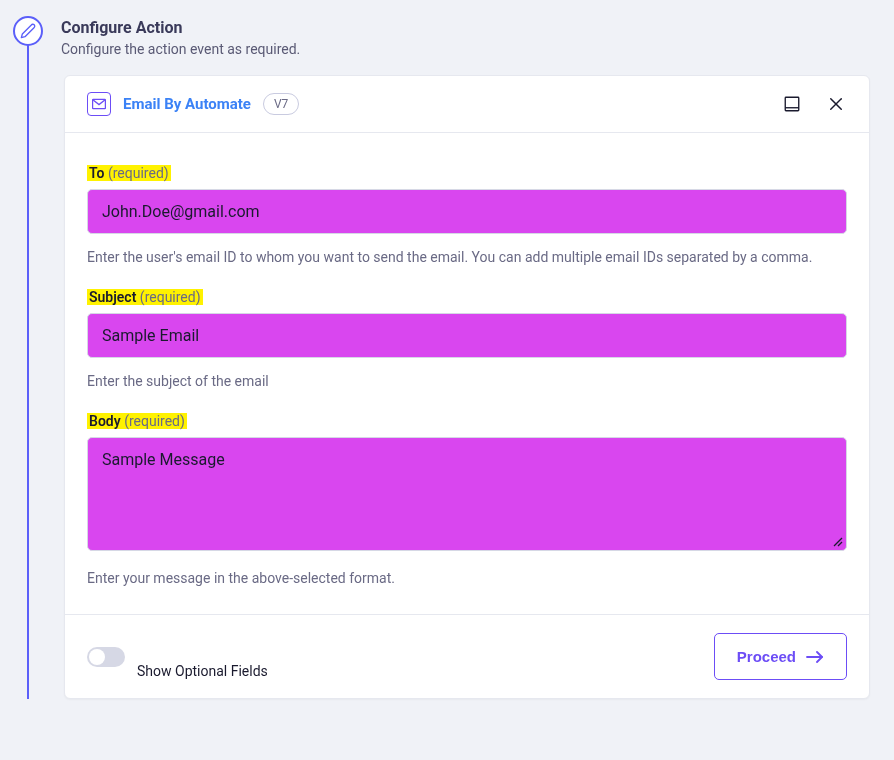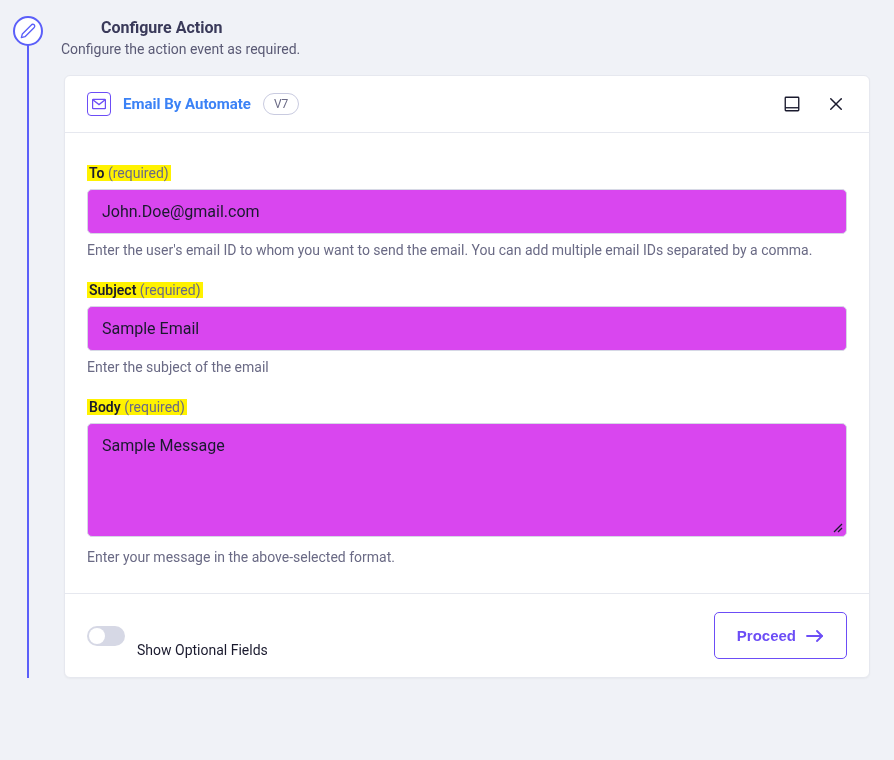--- a/index.html
+++ b/index.html
@@ -59,7 +59,6 @@
       font-weight: 700;
       color: #3a3a5a;
       margin-bottom: 4px;
-      margin-left: 40px;
     }
     .step-subtitle {
       font-size: 14px;

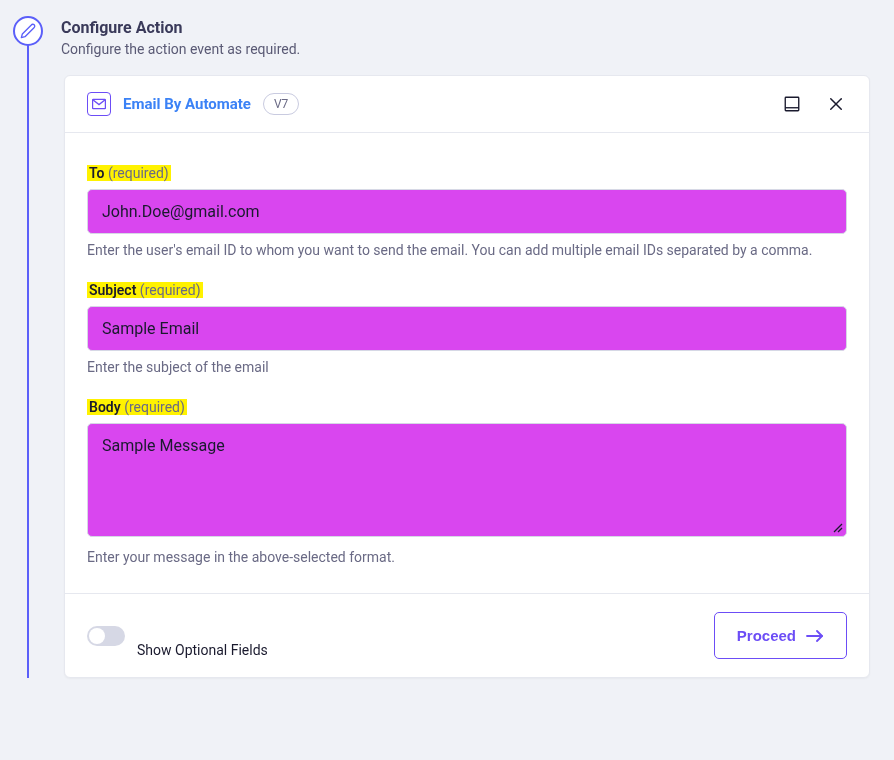--- a/index.html
+++ b/index.html
@@ -183,7 +183,7 @@
     .form-help {
       font-size: 14px;
       color: #6a6a85;
-      margin-top: 8px;
+      margin-top: 15px;
     }
     .card-footer {
       border-top: 1px solid #e6e8ef;

